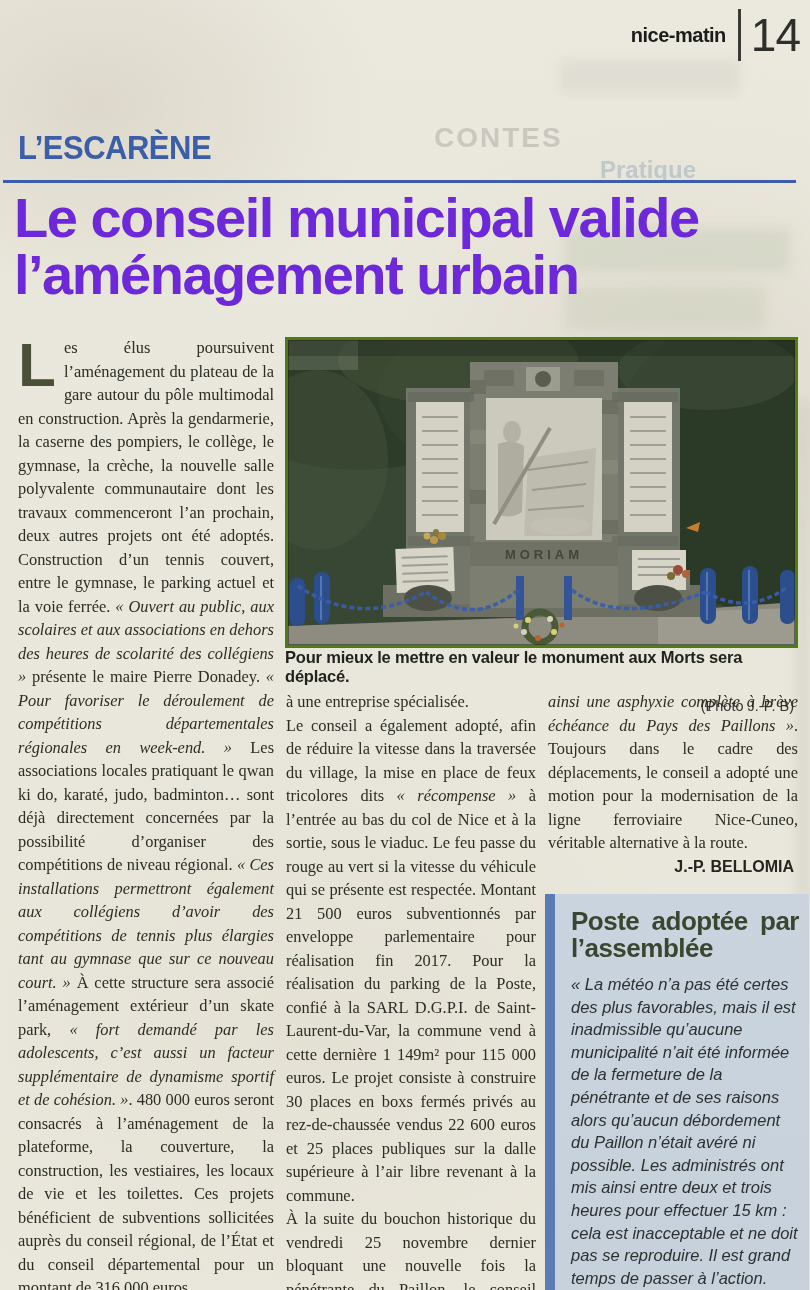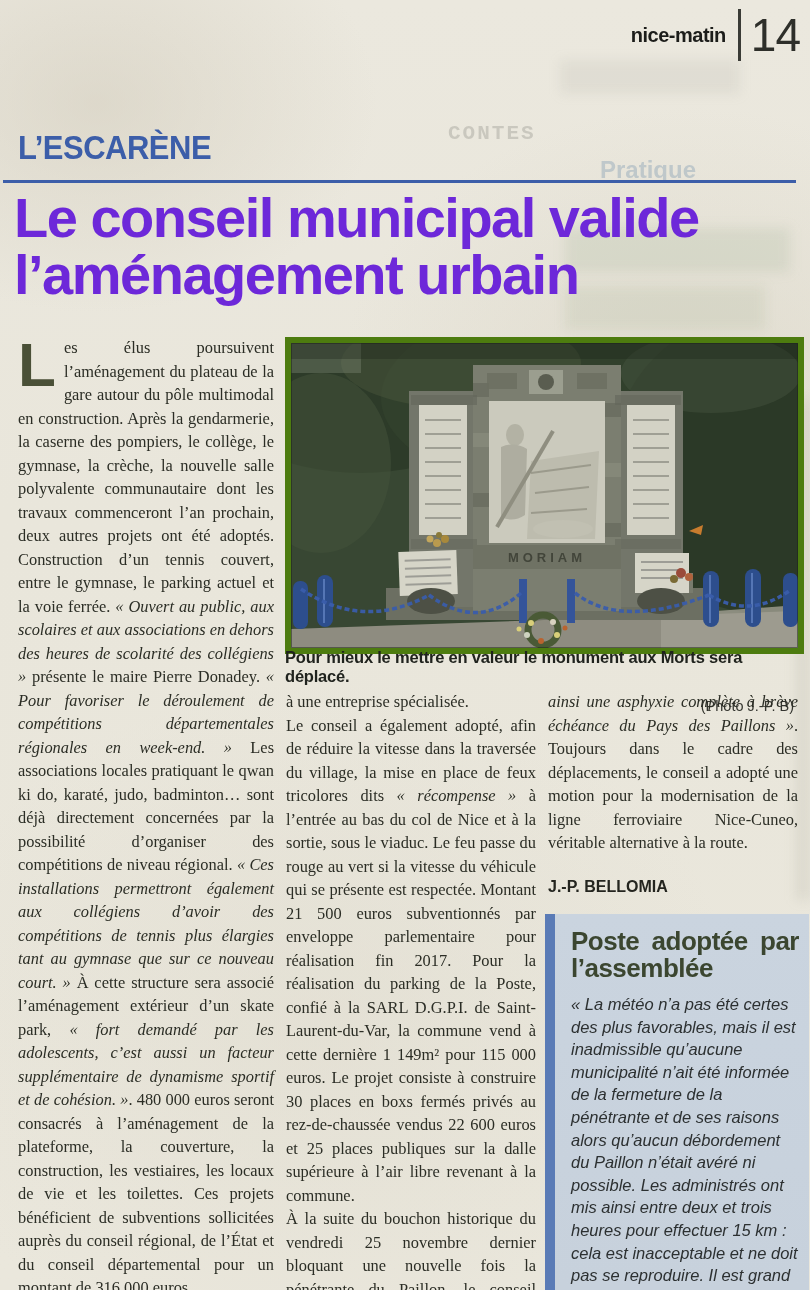--- a/index.html
+++ b/index.html
@@ -33,7 +33,7 @@
   .ghost{position:absolute;font-family:"Liberation Sans",sans-serif;font-weight:bold;
     pointer-events:none;filter:blur(0.7px);}
   .ghost-pratique{top:116px;left:600px;font-size:24px;color:rgba(96,134,164,.30);margin-top:40px;}
-  .ghost-contes{top:122px;left:448px;font-size:21px;color:rgba(125,125,120,.30);letter-spacing:2px;font-family:Liberation Mono, monospace;}
+  .ghost-contes{top:122px;left:434px;font-size:28px;color:rgba(125,125,120,.30);letter-spacing:2px;}
   .ghost-blob{position:absolute;pointer-events:none;filter:blur(6px);}
   .gb1{top:228px;left:565px;width:225px;height:44px;background:rgba(128,156,118,.14);}
   .gb2{top:286px;left:565px;width:200px;height:44px;background:rgba(128,156,118,.12);}

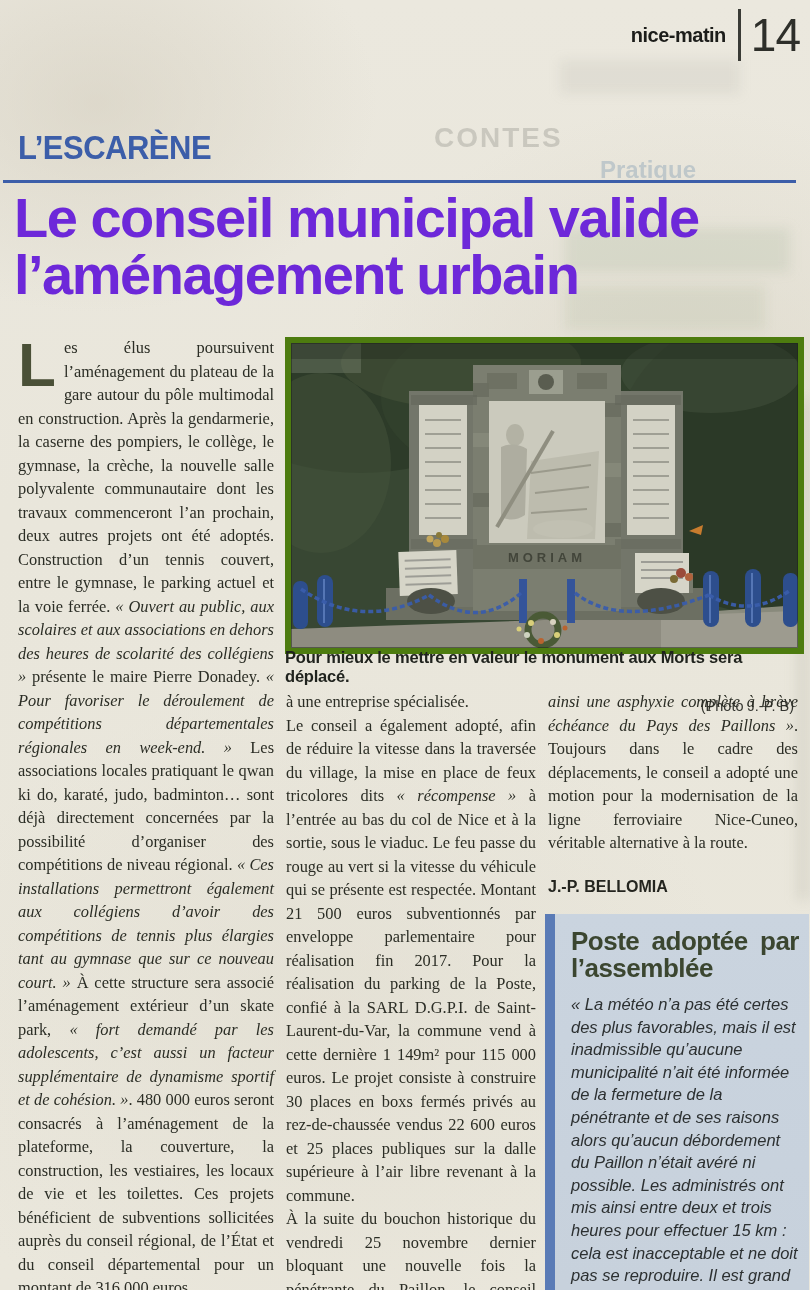--- a/index.html
+++ b/index.html
@@ -52,7 +52,7 @@
     font-size:22px;line-height:1.09;color:#2e3326;margin:16px 0 7px 0;letter-spacing:-0.3px;text-align:left;}
   
   .photo{position:absolute;top:337px;left:285px;width:507px;height:305px;
-    border:6px solid #4d7c0f;box-sizing:content-box;background:#fca5a5;}
+    border:3px solid #4d7c0f;box-sizing:content-box;background:#fca5a5;}
   .photo svg{display:block;}
   .caption-wrap{position:absolute;top:648px;left:285px;width:509px;
     font-family:"Liberation Sans",sans-serif;}

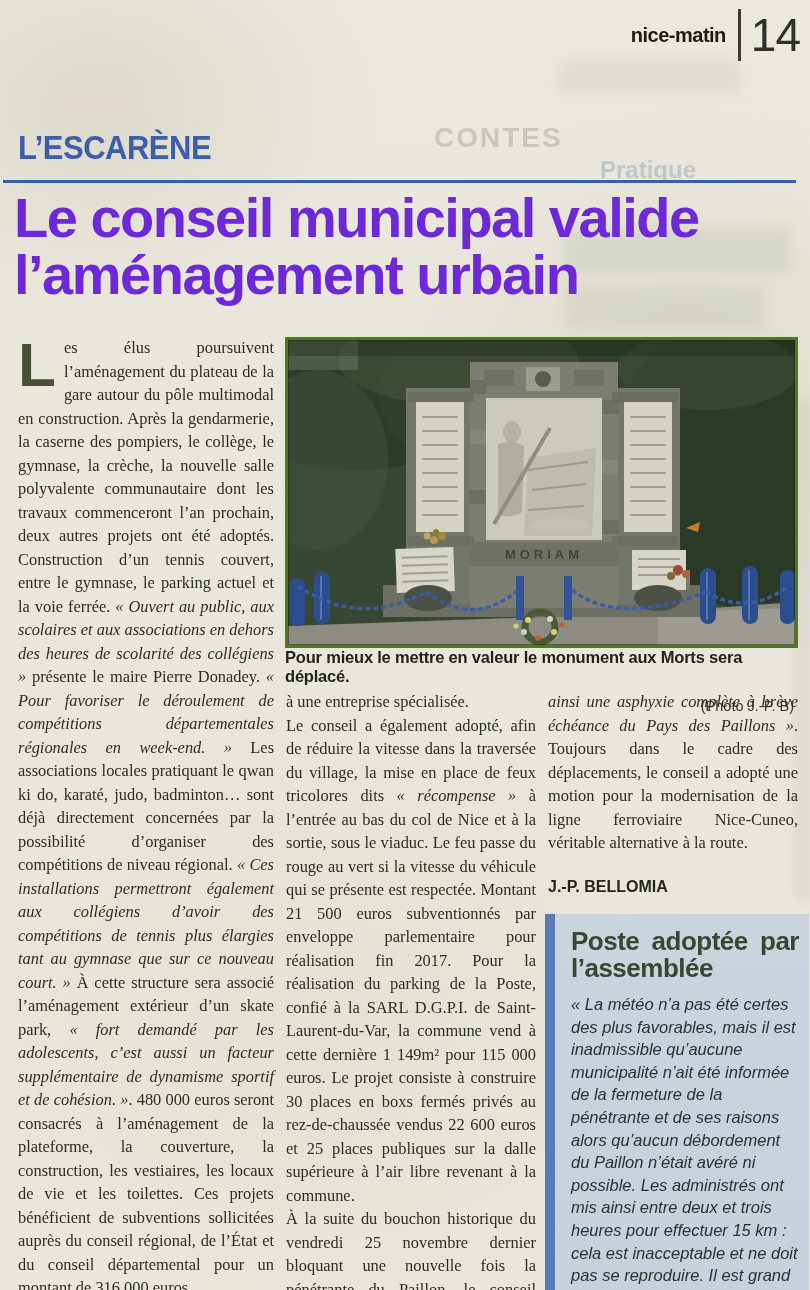--- a/index.html
+++ b/index.html
@@ -59,8 +59,8 @@
   .caption{font-weight:bold;font-size:16.5px;color:#20231e;letter-spacing:-0.2px;}
   .credit{text-align:right;font-size:14.5px;color:#34352f;margin-top:12px;}
   
-  .byline{text-align:left;font-family:"Liberation Sans",sans-serif;font-weight:bold;
-    font-size:16px;color:#24251f;margin-top:20px;padding-right:4px;}
+  .byline{text-align:right;font-family:"Liberation Sans",sans-serif;font-weight:bold;
+    font-size:16px;color:#24251f;margin-top:0;padding-right:4px;}
   .sidebar{margin-top:16px;margin-left:-3px;width:228px;
     background:linear-gradient(180deg,#cad4df 0%,#c7d1dc 60%,#cbd4de 100%);
     border-left:10px solid #5a7bb6;padding:14px 10px 22px 16px;}

